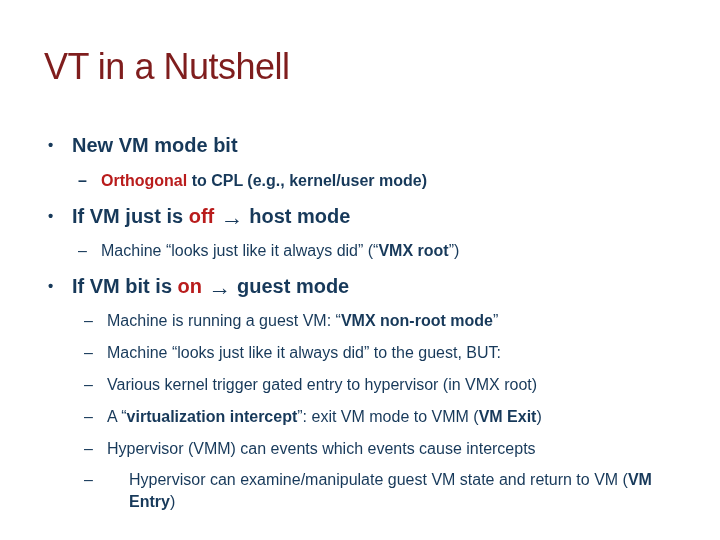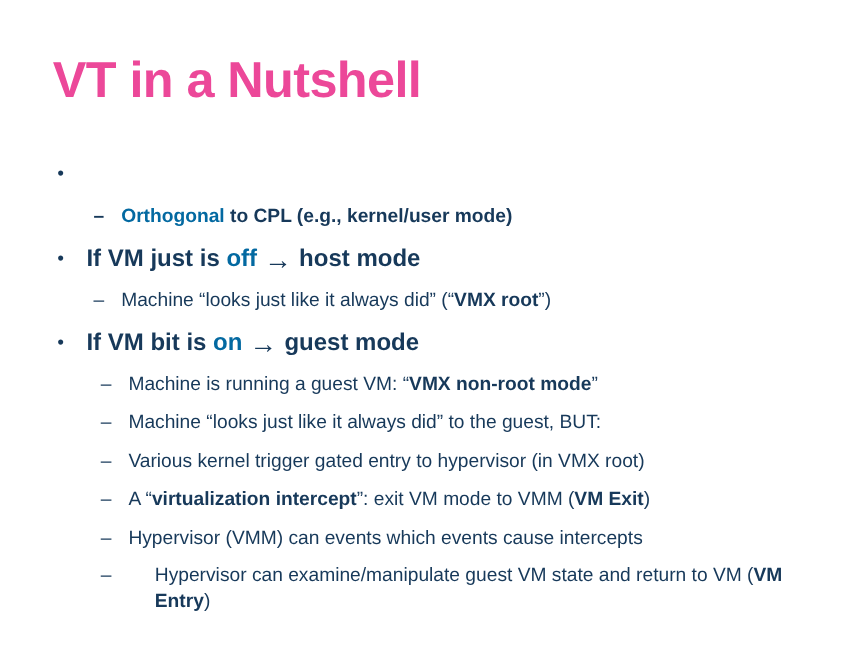--- a/index.html
+++ b/index.html
@@ -11,8 +11,8 @@
   }
   .title{
     position:absolute;left:44px;top:47px;margin:0;
-    font-size:42px;font-weight:bold;line-height:40px;
-    color:#ec4899;letter-spacing:-0.5px;
+    font-size:36px;font-weight:normal;line-height:40px;
+    color:#7f1d1d;letter-spacing:-0.5px;
   }
   .row{position:absolute;display:flex;color:#17395A;}
   .l1{left:48px;font-size:20px;font-weight:bold;line-height:24px;}

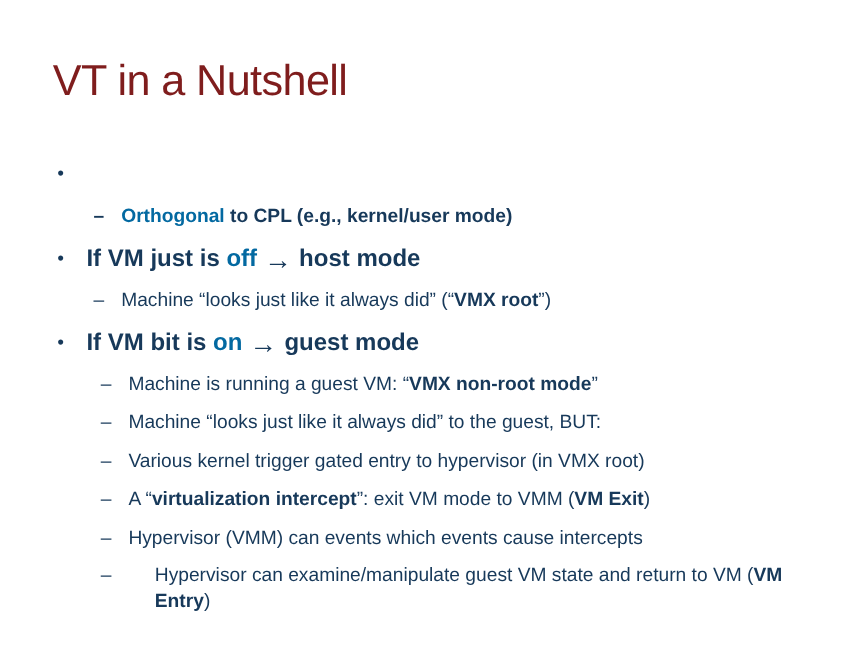--- a/index.html
+++ b/index.html
@@ -39,6 +39,7 @@
 
   <div class="row l1" style="top:133px">
     <span class="marker">•</span>
+    <div class="txt"><span>New VM mode bit</span></div>
   </div>
 
   <div class="row l2 boldrow" style="top:170px">

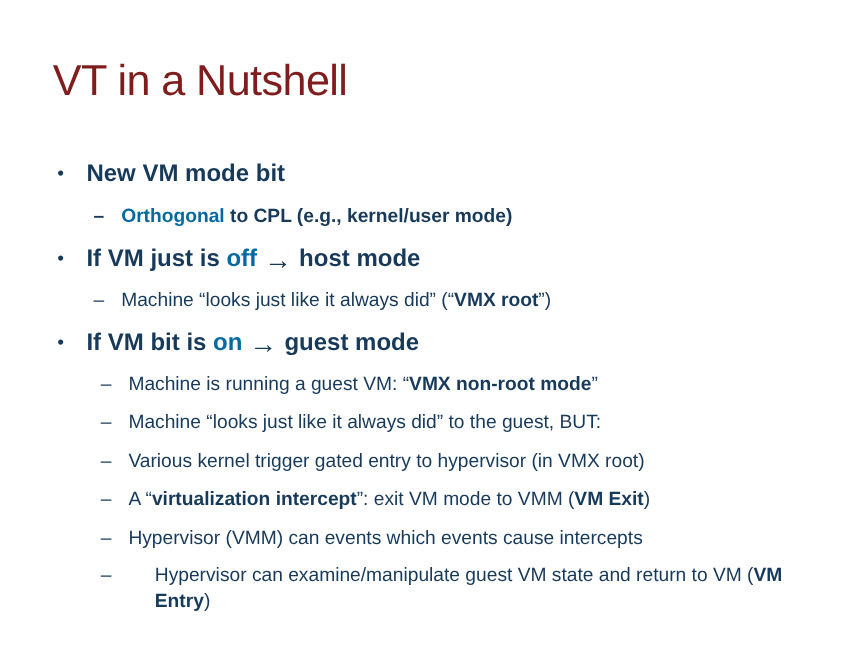--- a/index.html
+++ b/index.html
@@ -22,7 +22,7 @@
   .deep{left:84px;}
   .boldrow{font-weight:bold;}
   .b{font-weight:bold;}
-  .accent{color:#0369a1;}
+  .accent{color:#b91c1c;}
   .arrow{
     font-weight:bold;font-size:23px;line-height:1;
     margin:0 6px;position:relative;top:0px;vertical-align:-2px;

